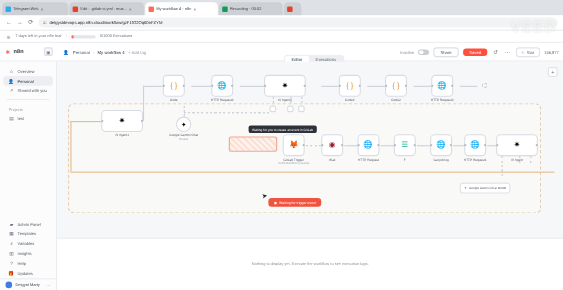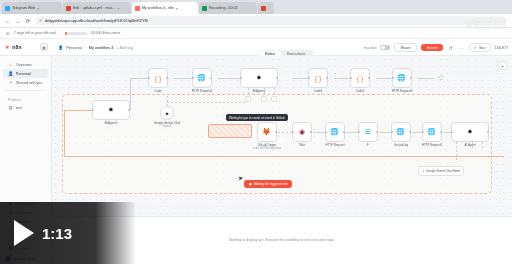--- a/index.html
+++ b/index.html
@@ -526,10 +526,6 @@
   </div>
 
   <div class="veed">VEED</div>
-  <div class="video-ctl">
-    <div class="play-tri"></div>
-    <div class="time-lbl">1:13</div>
-  </div>
 
 </div>
 

